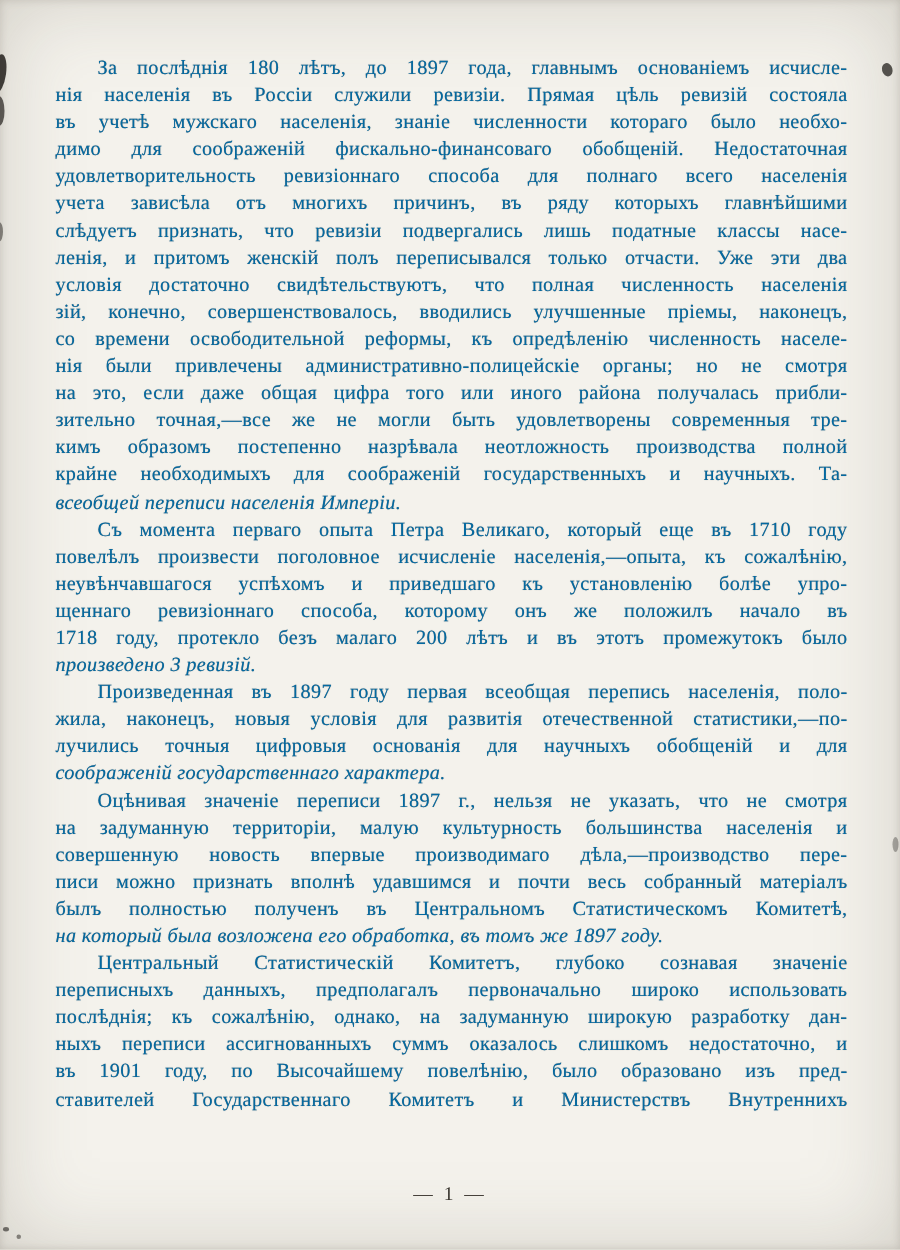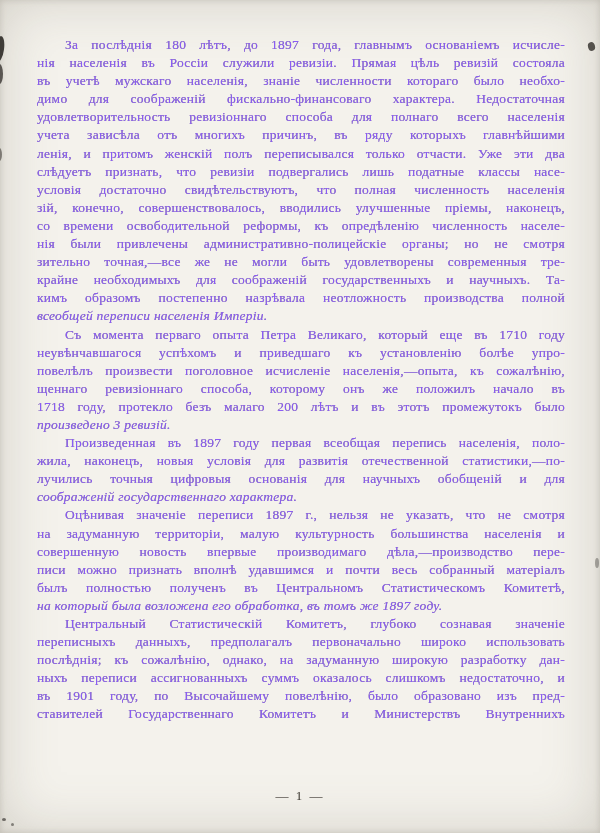--- a/index.html
+++ b/index.html
@@ -77,7 +77,7 @@
   <div class="smudge s6"></div>
   <div class="smudge s7"></div>
 
-  <div class="text-block" id="text-block" style="color: #8b5cf6;">
+  <div class="text-block" id="text-block" style="color: #0369a1;">
       <div class="para">
         <div class="line indent">За послѣднія 180 лѣтъ, до 1897 года, главнымъ основаніемъ исчисле-</div>
         <div class="line">нія населенія въ Россіи служили ревизіи. Прямая цѣль ревизій состояла</div>

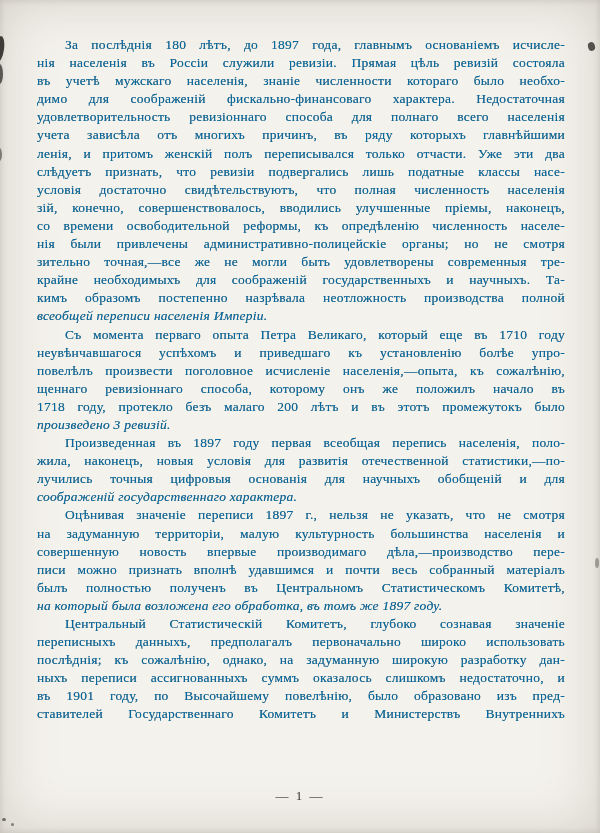--- a/index.html
+++ b/index.html
@@ -82,7 +82,7 @@
         <div class="line indent">За послѣднія 180 лѣтъ, до 1897 года, главнымъ основаніемъ исчисле-</div>
         <div class="line">нія населенія въ Россіи служили ревизіи. Прямая цѣль ревизій состояла</div>
         <div class="line">въ учетѣ мужскаго населенія, знаніе численности котораго было необхо-</div>
-        <div class="line">димо для соображеній фискально-финансоваго характера. Недостаточная</div>
+        <div class="line">димо для соображеній фискально-финансоваго обобщеній. Недостаточная</div>
         <div class="line">удовлетворительность ревизіоннаго способа для полнаго всего населенія</div>
         <div class="line">учета зависѣла отъ многихъ причинъ, въ ряду которыхъ главнѣйшими</div>
         <div class="line">ленія, и притомъ женскій полъ переписывался только отчасти. Уже эти два</div>

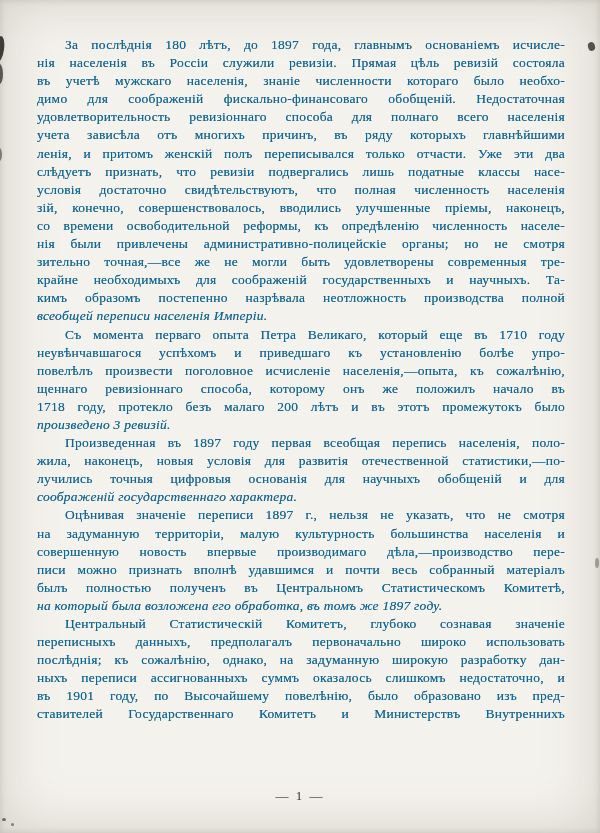--- a/index.html
+++ b/index.html
@@ -85,8 +85,8 @@
         <div class="line">димо для соображеній фискально-финансоваго обобщеній. Недостаточная</div>
         <div class="line">удовлетворительность ревизіоннаго способа для полнаго всего населенія</div>
         <div class="line">учета зависѣла отъ многихъ причинъ, въ ряду которыхъ главнѣйшими</div>
+        <div class="line">слѣдуетъ признать, что ревизіи подвергались лишь податные классы насе-</div>
         <div class="line">ленія, и притомъ женскій полъ переписывался только отчасти. Уже эти два</div>
-        <div class="line">слѣдуетъ признать, что ревизіи подвергались лишь податные классы насе-</div>
         <div class="line">условія достаточно свидѣтельствуютъ, что полная численность населенія</div>
         <div class="line">зій, конечно, совершенствовалось, вводились улучшенные пріемы, наконецъ,</div>
         <div class="line">со времени освободительной реформы, къ опредѣленію численность населе-</div>

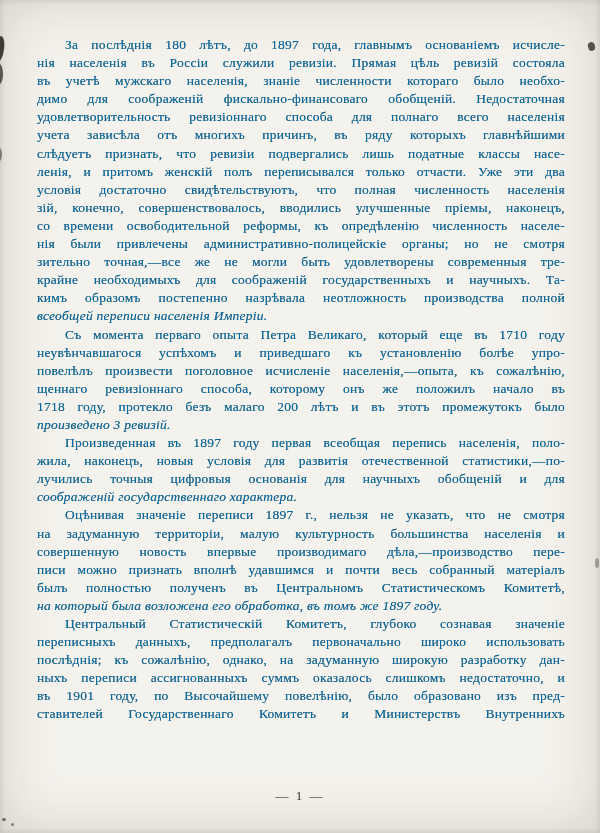--- a/index.html
+++ b/index.html
@@ -91,6 +91,7 @@
         <div class="line">зій, конечно, совершенствовалось, вводились улучшенные пріемы, наконецъ,</div>
         <div class="line">со времени освободительной реформы, къ опредѣленію численность населе-</div>
         <div class="line">нія были привлечены административно-полицейскіе органы; но не смотря</div>
+        <div class="line">на это, если даже общая цифра того или иного района получалась прибли-</div>
         <div class="line">зительно точная,—все же не могли быть удовлетворены современныя тре-</div>
         <div class="line">крайне необходимыхъ для соображеній государственныхъ и научныхъ. Та-</div>
         <div class="line">кимъ образомъ постепенно назрѣвала неотложность производства полной</div>

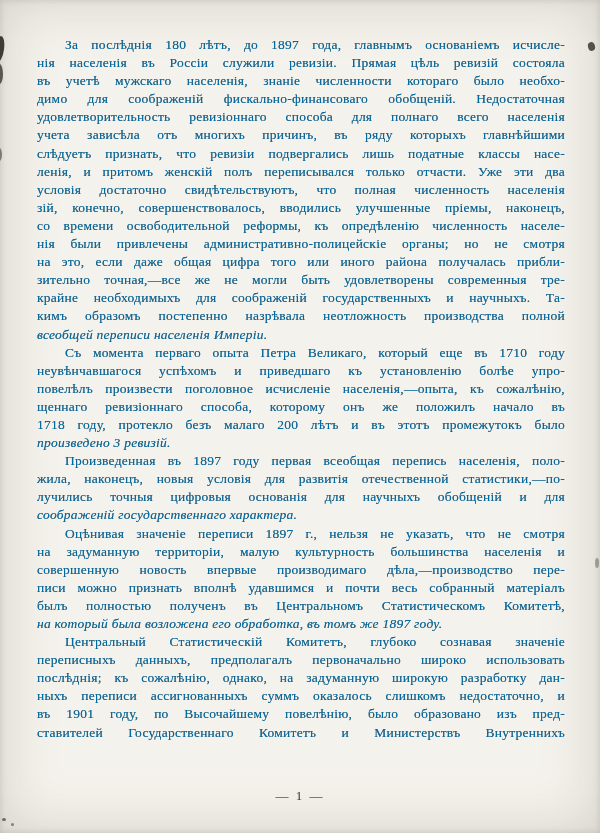--- a/index.html
+++ b/index.html
@@ -93,8 +93,8 @@
         <div class="line">нія были привлечены административно-полицейскіе органы; но не смотря</div>
         <div class="line">на это, если даже общая цифра того или иного района получалась прибли-</div>
         <div class="line">зительно точная,—все же не могли быть удовлетворены современныя тре-</div>
+        <div class="line">кимъ образомъ постепенно назрѣвала неотложность производства полной</div>
         <div class="line">крайне необходимыхъ для соображеній государственныхъ и научныхъ. Та-</div>
-        <div class="line">кимъ образомъ постепенно назрѣвала неотложность производства полной</div>
         <div class="line last">всеобщей переписи населенія Имперіи.</div>
       </div>
       <div class="para">

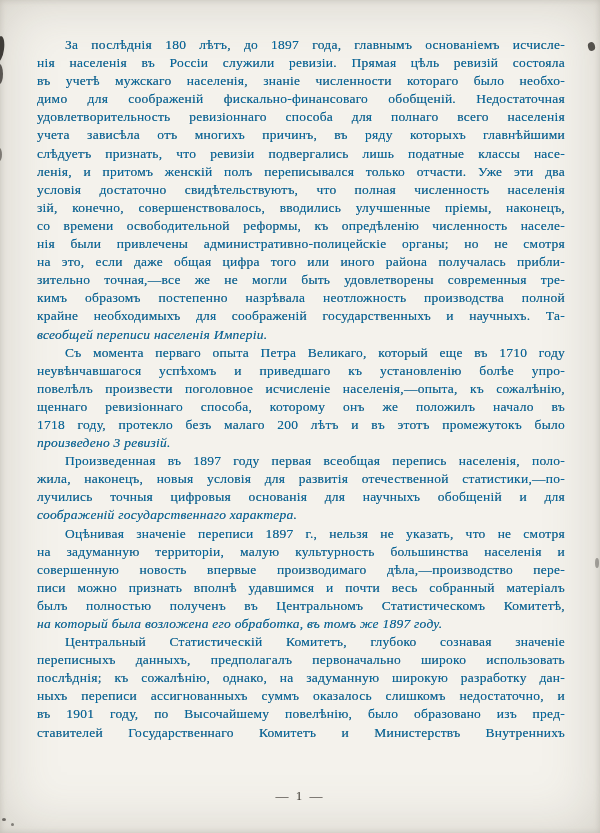--- a/index.html
+++ b/index.html
@@ -99,8 +99,8 @@
       </div>
       <div class="para">
         <div class="line indent">Съ момента перваго опыта Петра Великаго, который еще въ 1710 году</div>
+        <div class="line">повелѣлъ произвести поголовное исчисленіе населенія,—опыта, къ сожалѣнію,</div>
         <div class="line">неувѣнчавшагося успѣхомъ и приведшаго къ установленію болѣе упро-</div>
-        <div class="line">повелѣлъ произвести поголовное исчисленіе населенія,—опыта, къ сожалѣнію,</div>
         <div class="line">щеннаго ревизіоннаго способа, которому онъ же положилъ начало въ</div>
         <div class="line">1718 году, протекло безъ малаго 200 лѣтъ и въ этотъ промежутокъ было</div>
         <div class="line last">произведено 3 ревизій.</div>

